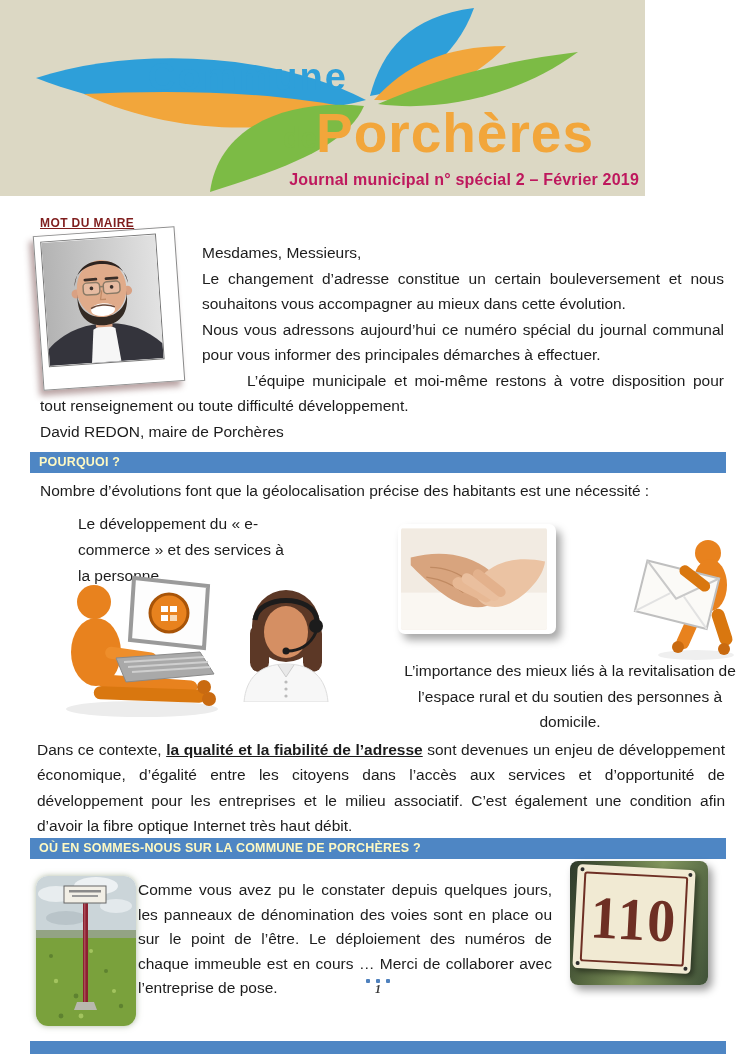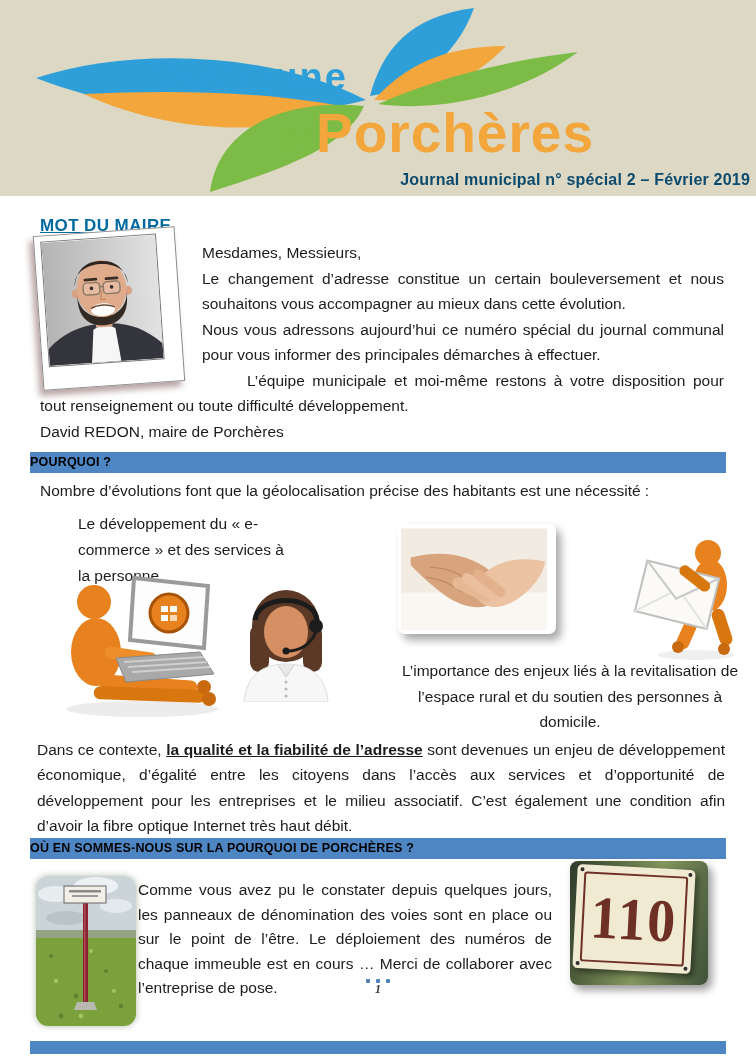--- a/index.html
+++ b/index.html
@@ -8,7 +8,7 @@
     font-family:"Liberation Sans", sans-serif;color:#1c1c1c;overflow:hidden;
   }
   
-  #header{position:absolute;top:0;left:0;width:756px;height:196px;background:#DCD8C4;}
+  #header{position:absolute;top:0;left:0;width:645px;height:196px;background:#DCD8C4;}
   #logo-svg{position:absolute;top:0;left:0;}
   #issue-line{
     position:absolute;top:171px;right:6px;font-size:16px;font-weight:bold;color:#0c4a6e;

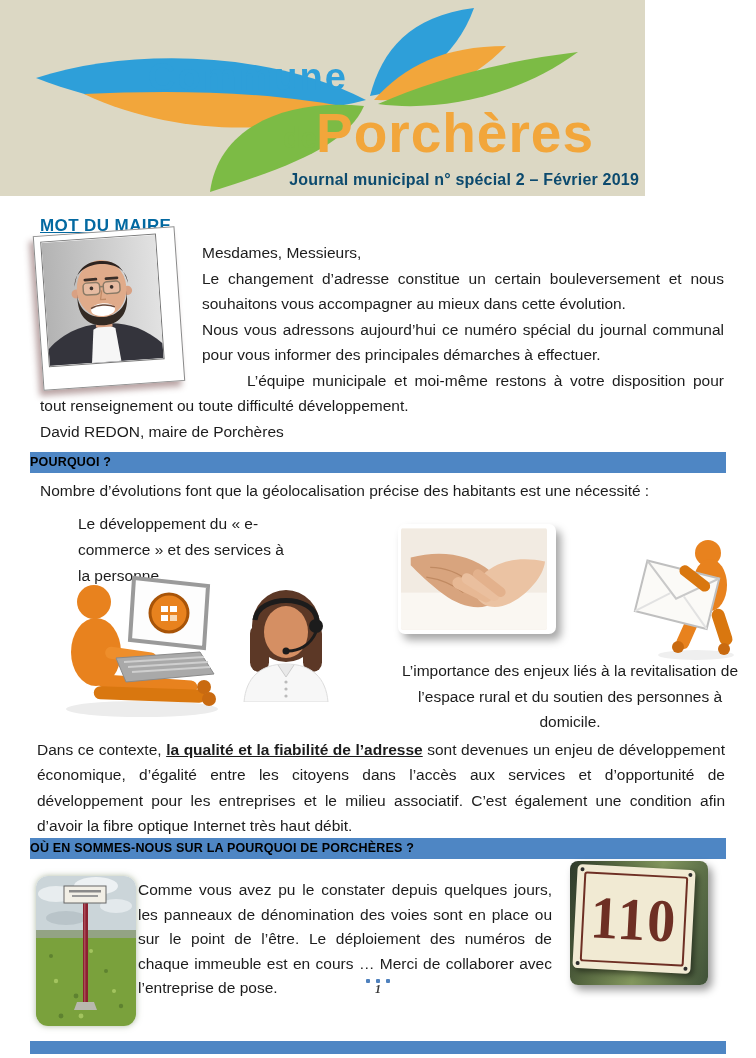--- a/index.html
+++ b/index.html
@@ -11,7 +11,7 @@
   #header{position:absolute;top:0;left:0;width:645px;height:196px;background:#DCD8C4;}
   #logo-svg{position:absolute;top:0;left:0;}
   #issue-line{
-    position:absolute;top:171px;right:6px;font-size:16px;font-weight:bold;color:#0c4a6e;
+    position:absolute;top:171px;right:6px;font-size:16px;font-weight:bold;color:#be185d;
     letter-spacing:.2px;
   }
   

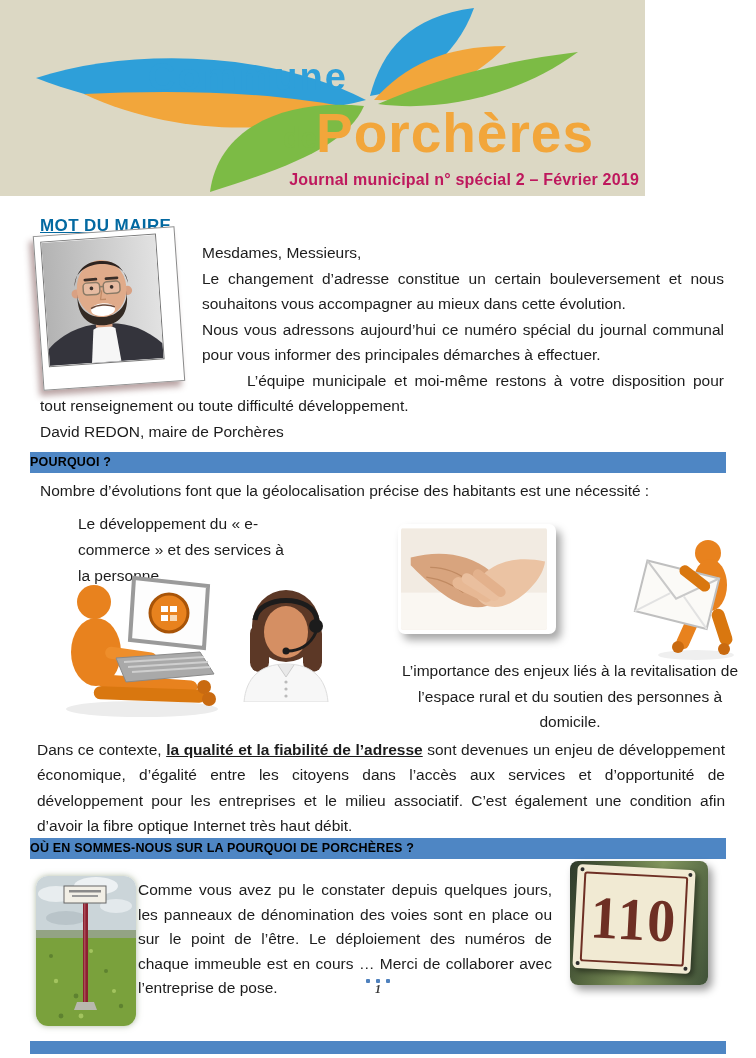--- a/index.html
+++ b/index.html
@@ -16,7 +16,7 @@
   }
   
   #mot-heading{
-    position:absolute;top:216px;left:40px;font-size:17px;font-weight:bold;color:#0369a1;
+    position:absolute;top:216px;left:40px;font-size:12px;font-weight:bold;color:#7f1d1d;
     text-decoration:underline;letter-spacing:.4px;
   }
   #mayor-photo{

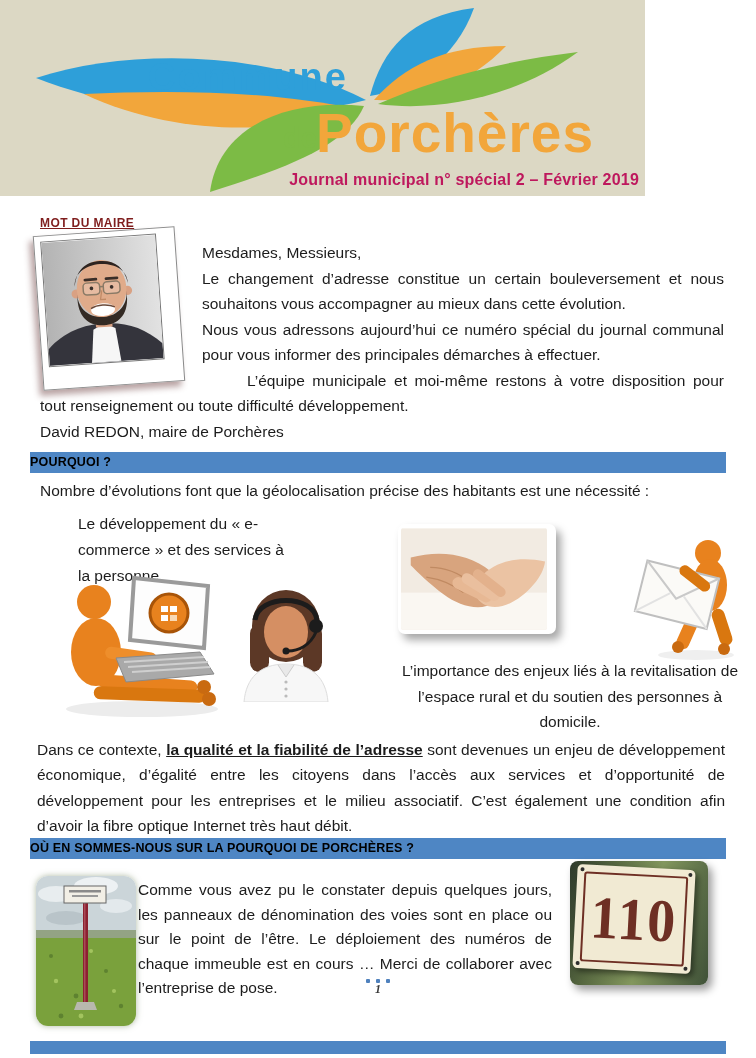--- a/index.html
+++ b/index.html
@@ -34,8 +34,8 @@
   
   .section-bar{
     position:absolute;left:30px;width:696px;height:21px;background:#4E86C4;
-    color:#000000;font-size:12.5px;font-weight:bold;line-height:21px;
-    box-sizing:border-box;letter-spacing:.2px;
+    color:#fef9c3;font-size:12.5px;font-weight:bold;line-height:21px;
+    padding-left:9px;box-sizing:border-box;letter-spacing:.2px;
   }
   #bar-pourquoi{top:452px;}
   #bar-status{top:838px;}

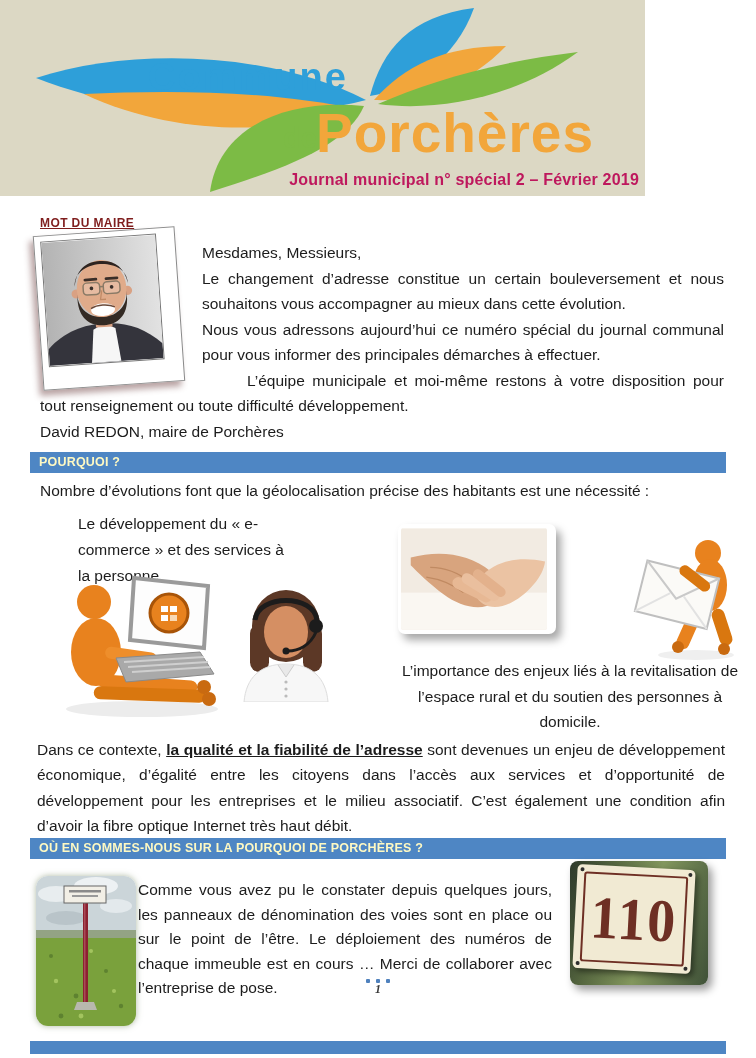--- a/index.html
+++ b/index.html
@@ -232,7 +232,7 @@
     <rect x="58" y="30" width="36" height="11" rx="5.5" fill="#D9770F" transform="rotate(38 58 30)"></rect>
   </svg>
 
-  <div id="right-caption">L’importance des enjeux liés à la revitalisation de l’espace rural et du soutien des personnes à domicile.</div>
+  <div id="right-caption">L’importance des mieux liés à la revitalisation de l’espace rural et du soutien des personnes à domicile.</div>
 
   <p id="conclusion"><span>Dans ce contexte, </span><span class="emph">la qualité et la fiabilité de l’adresse</span><span> sont devenues un enjeu de développement économique, d’égalité entre les citoyens dans l’accès aux services et d’opportunité de développement pour les entreprises et le milieu associatif. C’est également une condition afin d’avoir la fibre optique Internet très haut débit.</span></p>
 

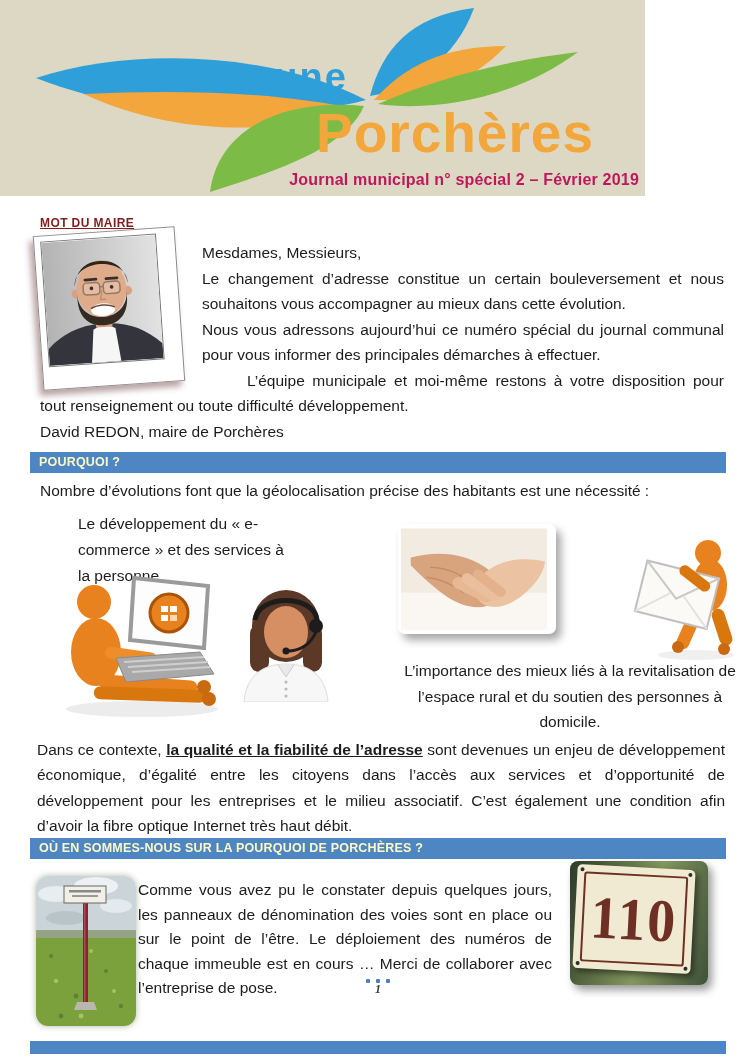--- a/index.html
+++ b/index.html
@@ -237,7 +237,7 @@
   <p id="conclusion"><span>Dans ce contexte, </span><span class="emph">la qualité et la fiabilité de l’adresse</span><span> sont devenues un enjeu de développement économique, d’égalité entre les citoyens dans l’accès aux services et d’opportunité de développement pour les entreprises et le milieu associatif. C’est également une condition afin d’avoir la fibre optique Internet très haut débit.</span></p>
 
   <div id="bar-status" class="section-bar">
-    <span>OÙ EN SOMMES-NOUS SUR LA POURQUOI DE PORCHÈRES ?</span>
+    <span>OÙ EN SOMMES-NOUS SUR LA COMMUNE DE PORCHÈRES ?</span>
   </div>
 
   <div id="street-sign-photo">

